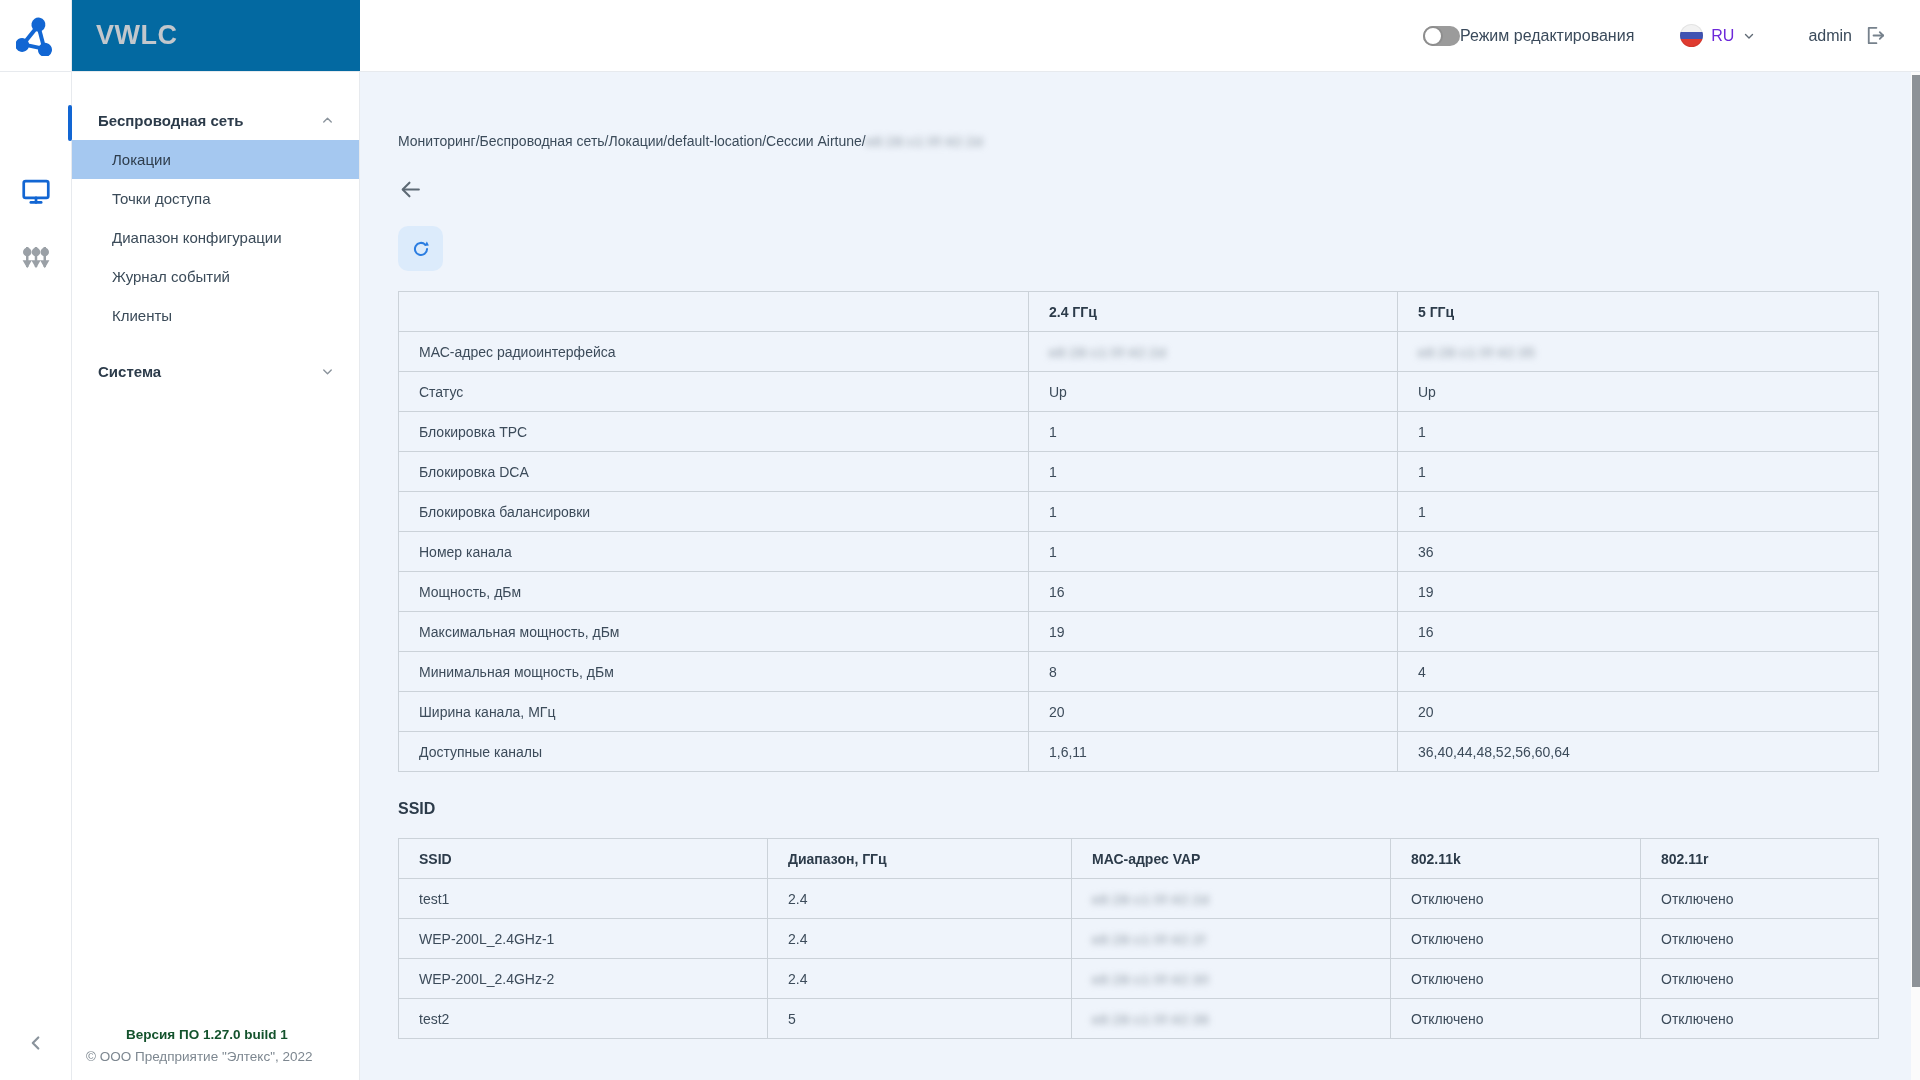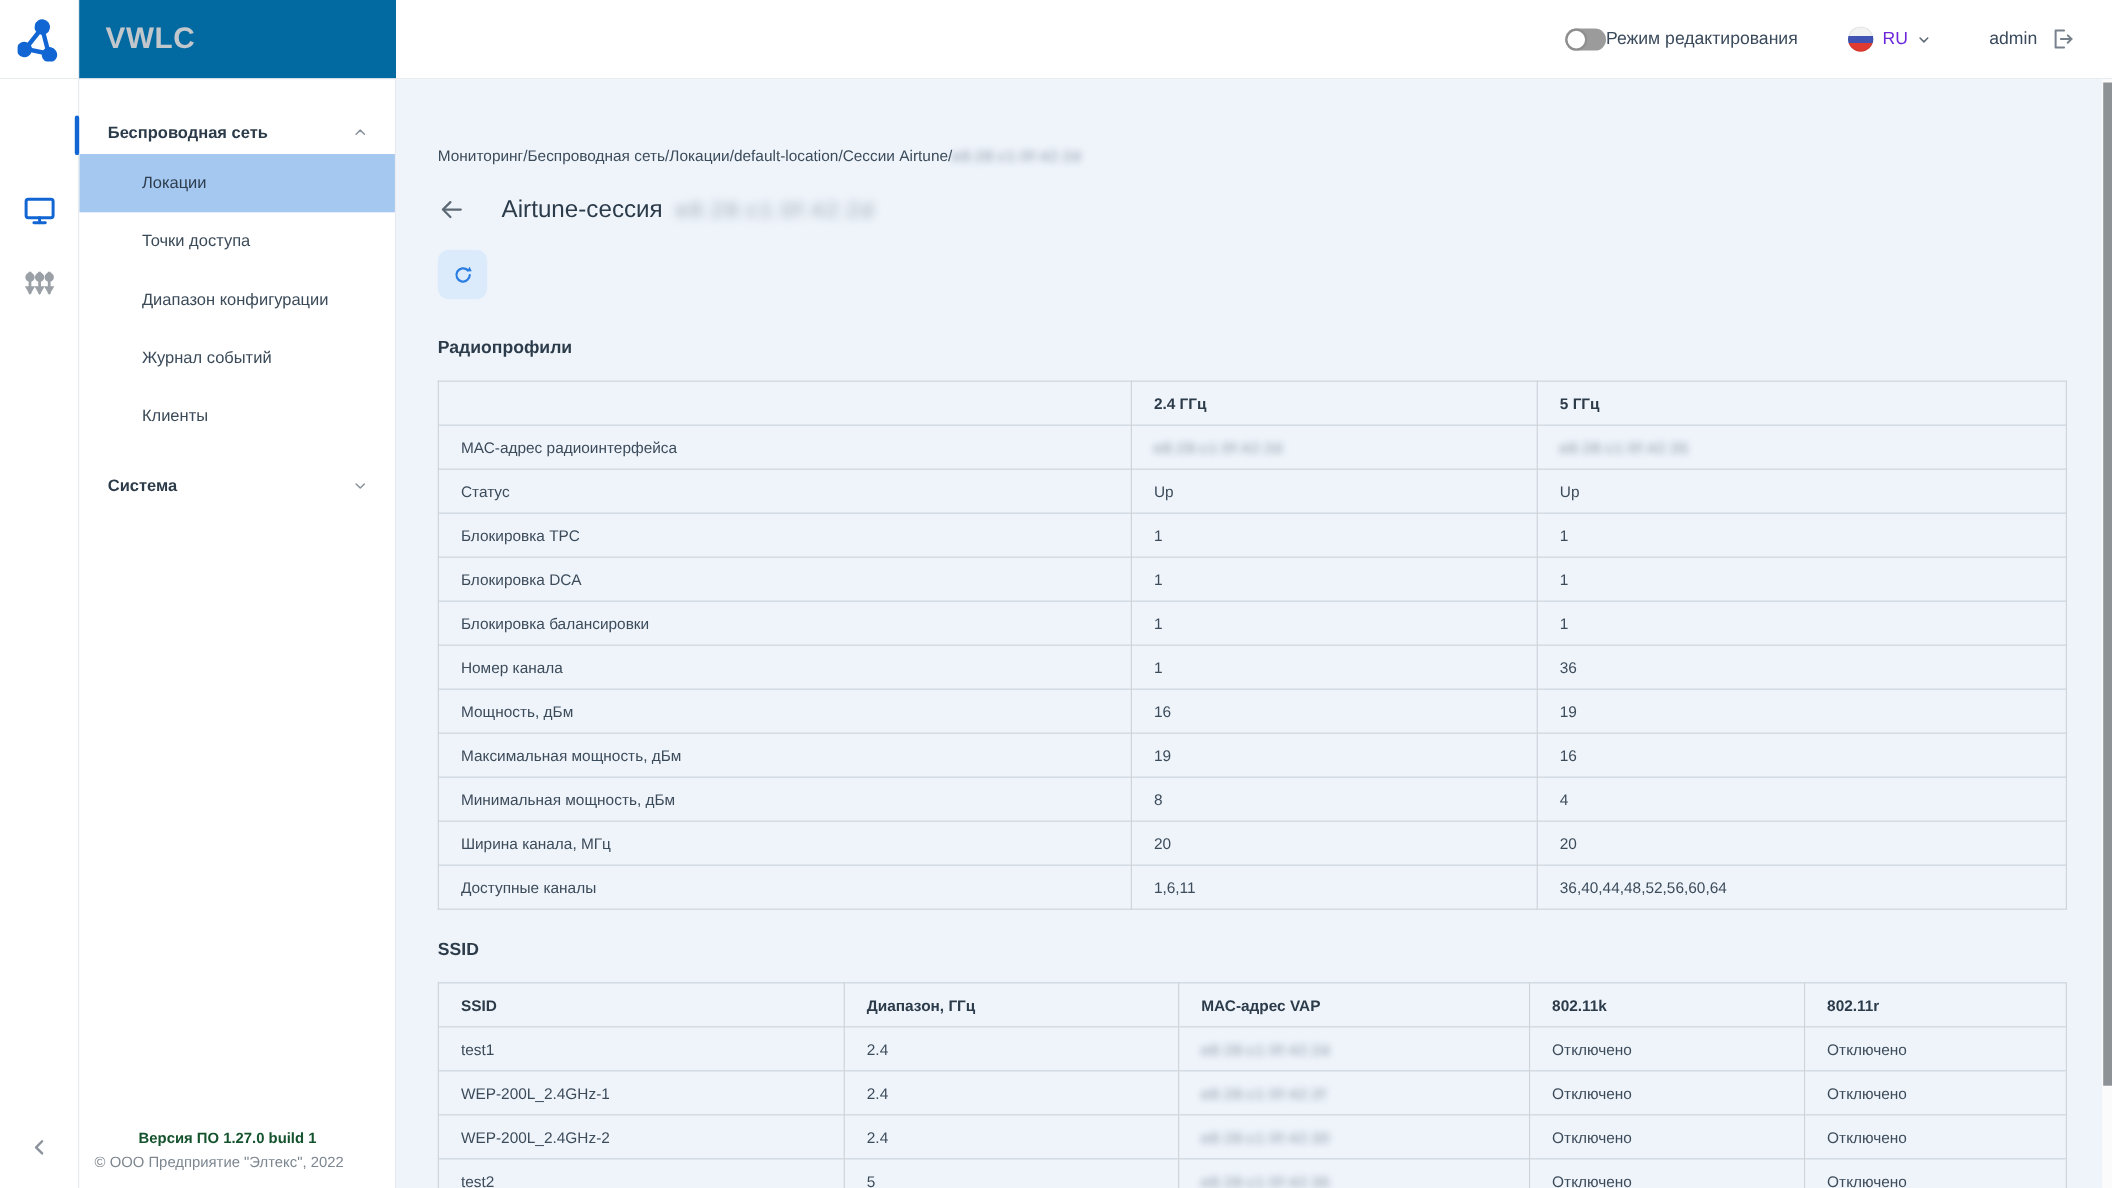--- a/index.html
+++ b/index.html
@@ -43,7 +43,7 @@
           display:flex; flex-direction:column; padding-top:28px;justify-content:space-between; }
   .menu-section { height:40px; display:flex; align-items:center; justify-content:space-between;
                   padding:0 24px 0 26px; font-size:15px; font-weight:700; color:#2c3b4a; cursor:pointer; }
-  .menu-item { height:53px; display:flex; align-items:center; padding-left:57px;
+  .menu-item { height:39px; display:flex; align-items:center; padding-left:40px;
                font-size:15px; color:#3a4a58; cursor:pointer; }
   .menu-item.active { background:#a5c8f0; color:#2e3d4d; }
   .menu-footer { margin-top:auto; padding:0 10px 16px 14px; }

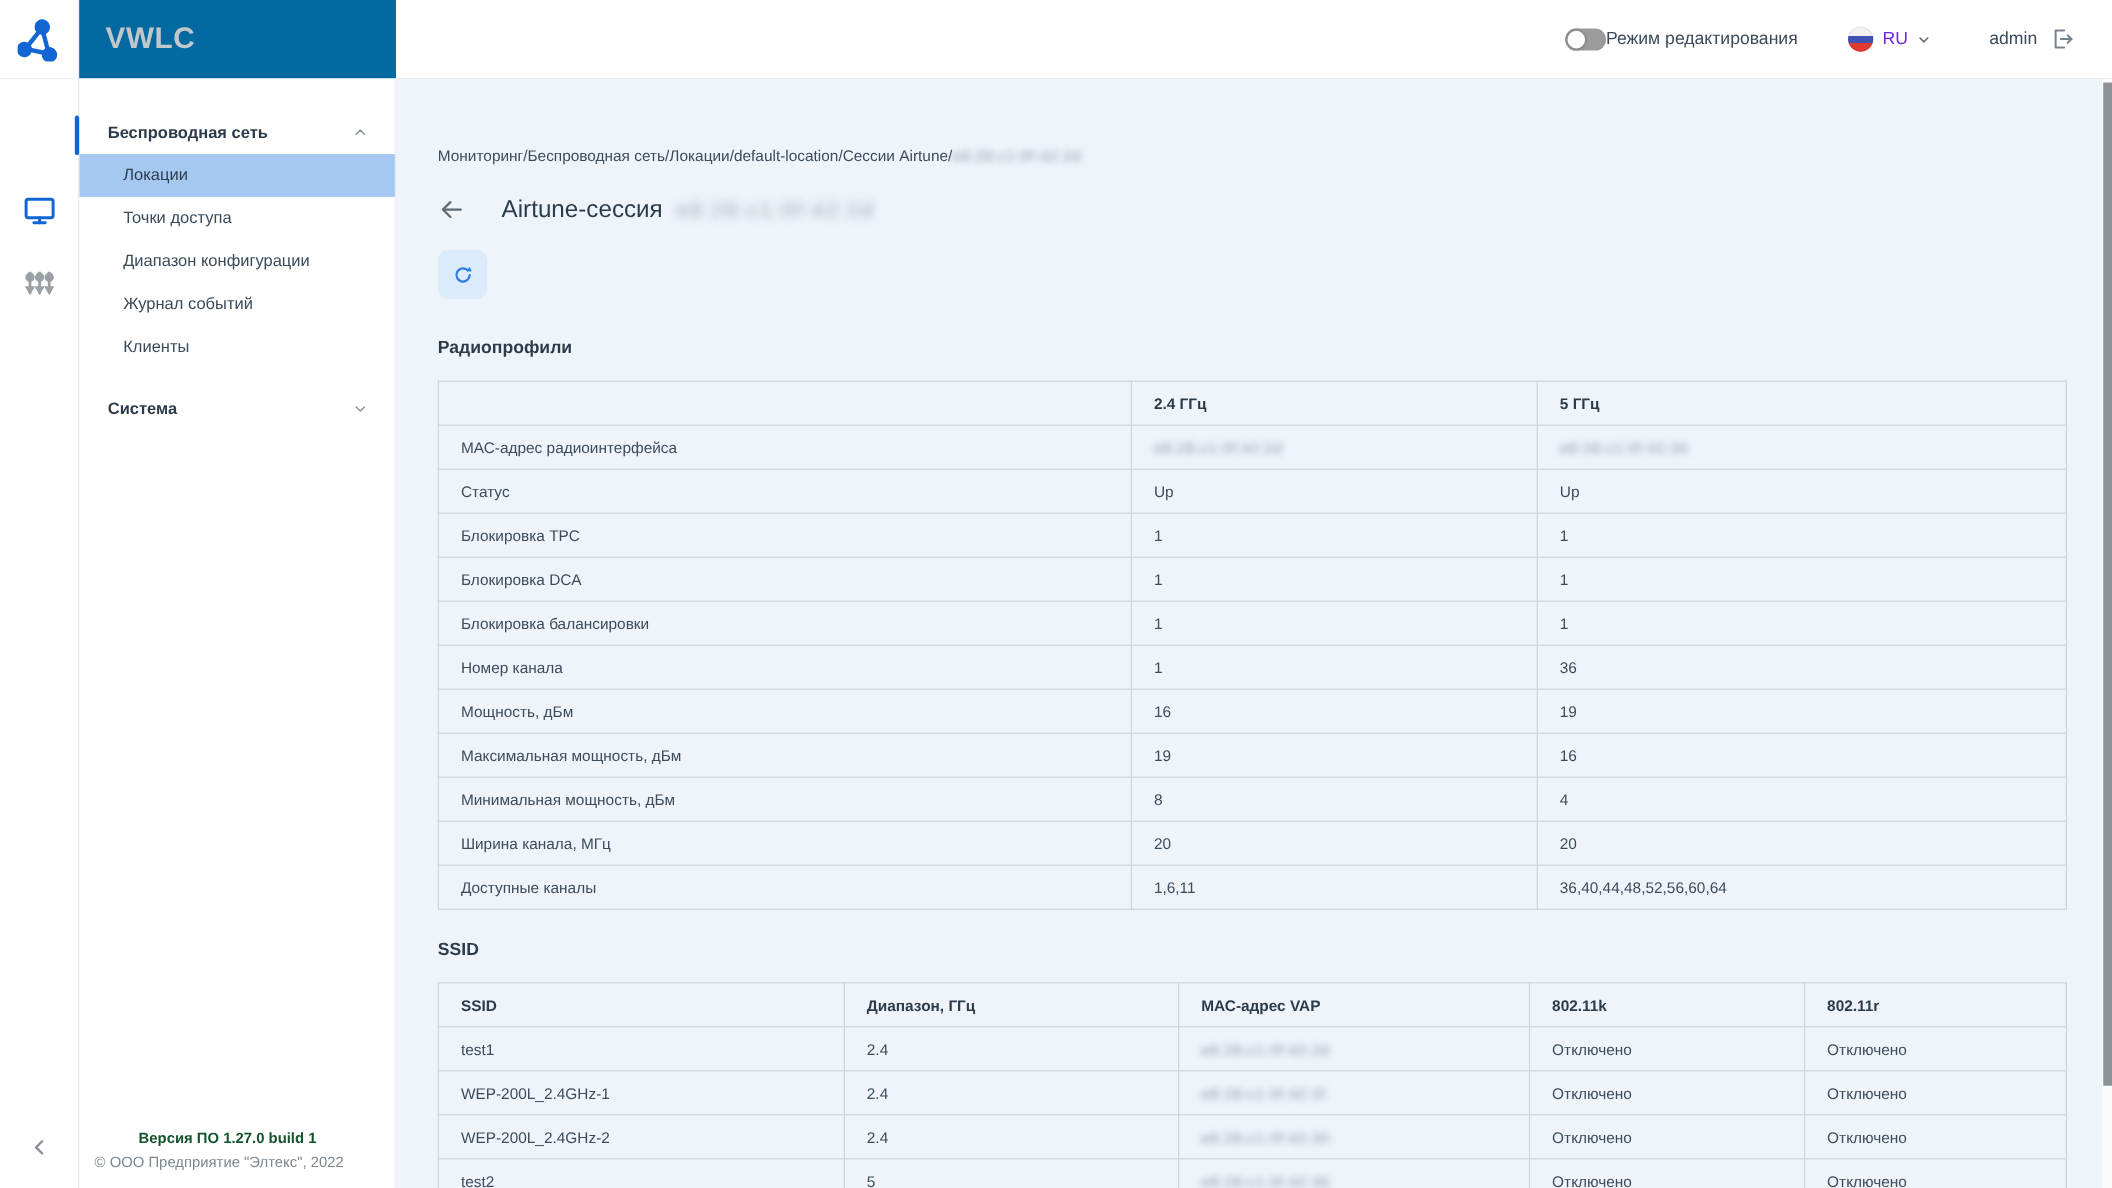--- a/index.html
+++ b/index.html
@@ -196,7 +196,6 @@
             <polyline points="11 5.5 4.5 12 11 18.5"></polyline>
           </svg>
       </span>
-      <span class="page-title"><span>Airtune-сессия</span>&nbsp;&nbsp;<span class="blurred blur-lg">e8:28:c1:0f:42:2d</span></span>
     </div>
 
     <div class="refresh-row">

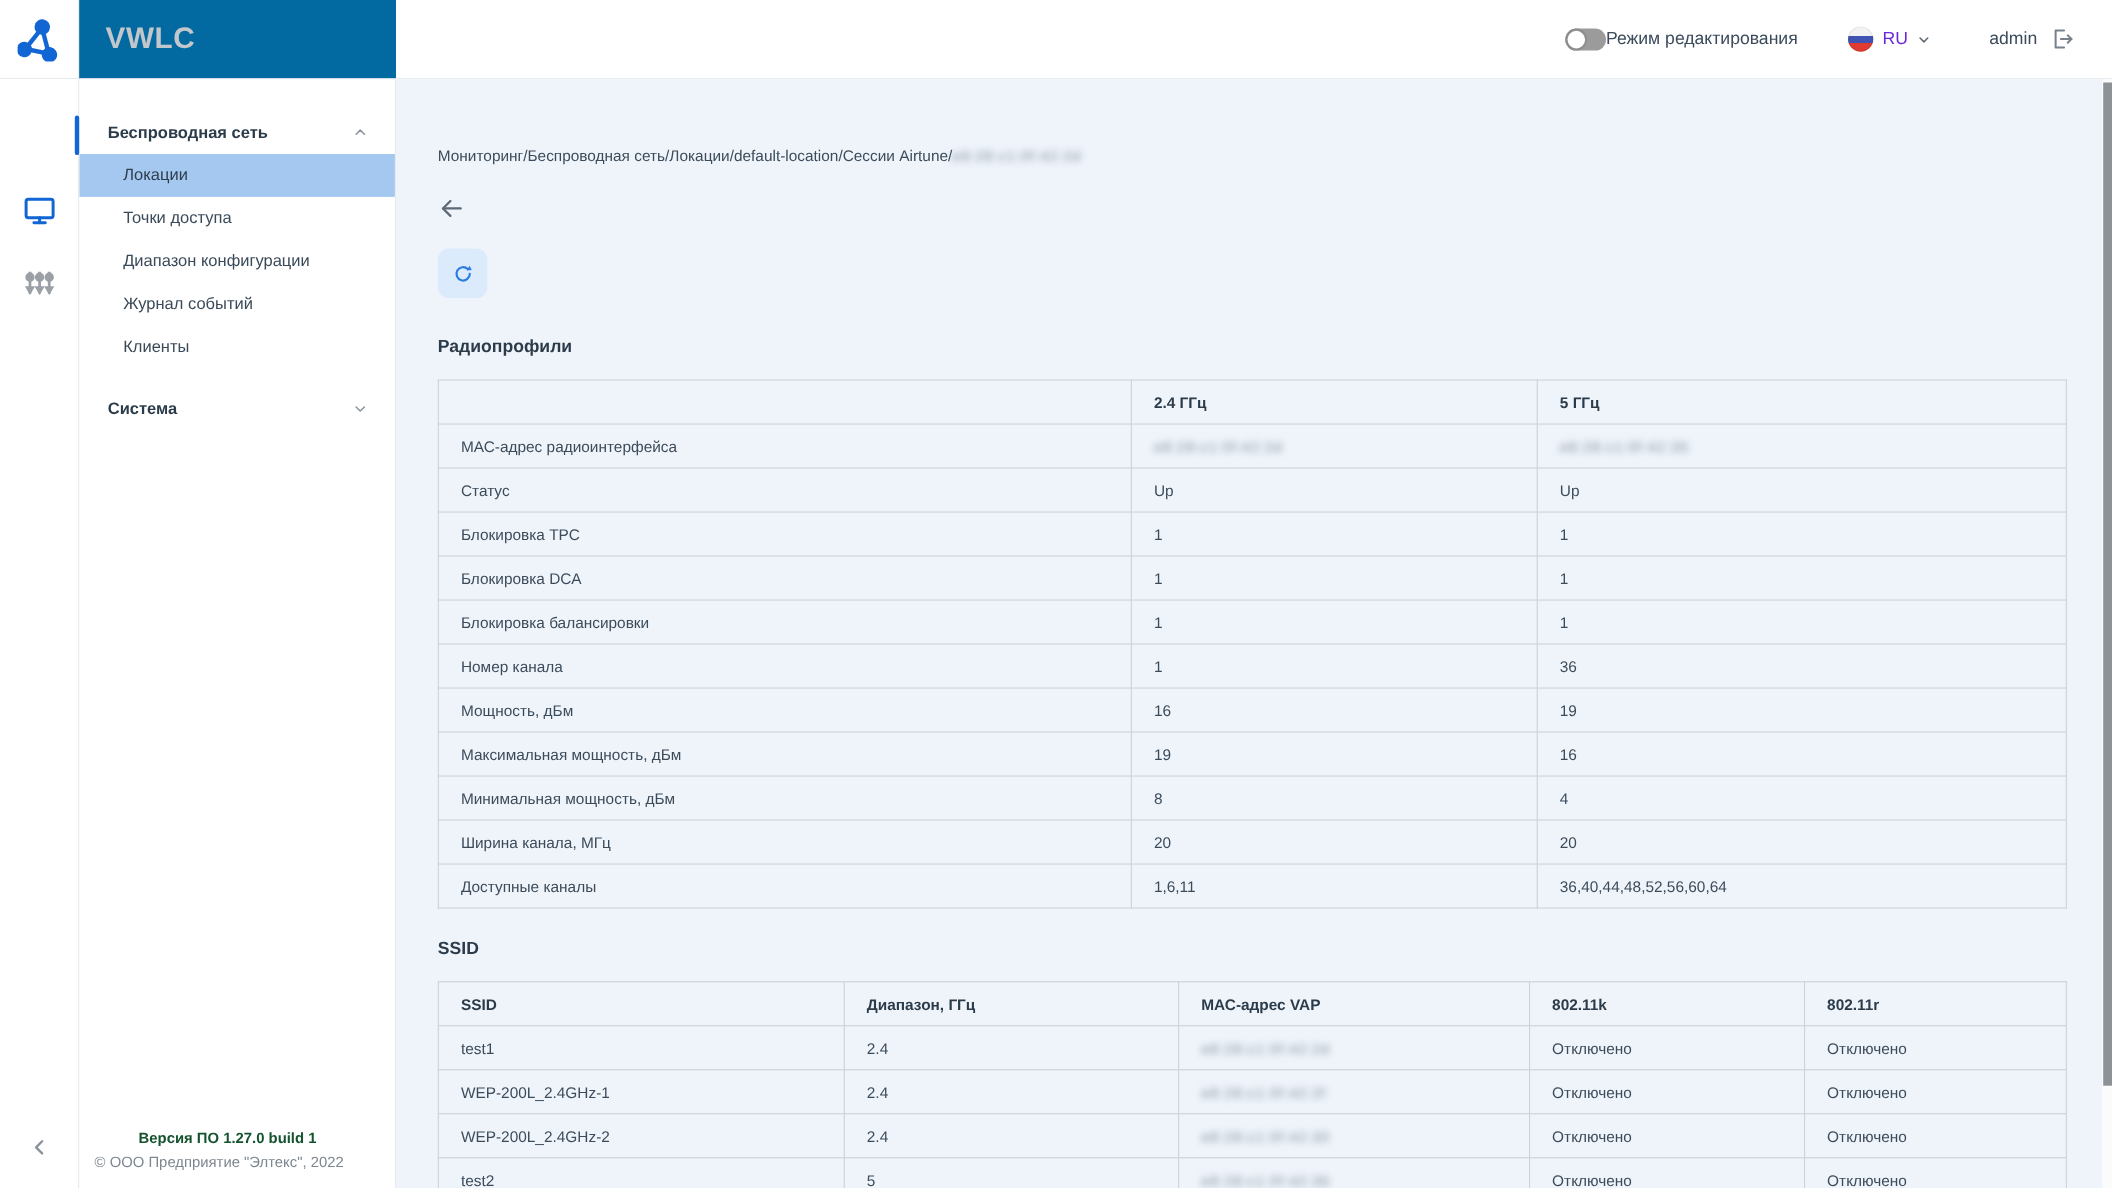--- a/index.html
+++ b/index.html
@@ -207,7 +207,6 @@
       </button>
     </div>
 
-    <div class="section-heading rp-heading">Радиопрофили</div>
 
     <table>
       <colgroup>

